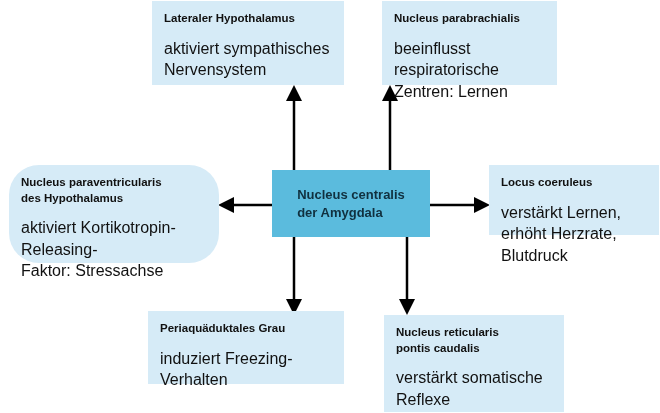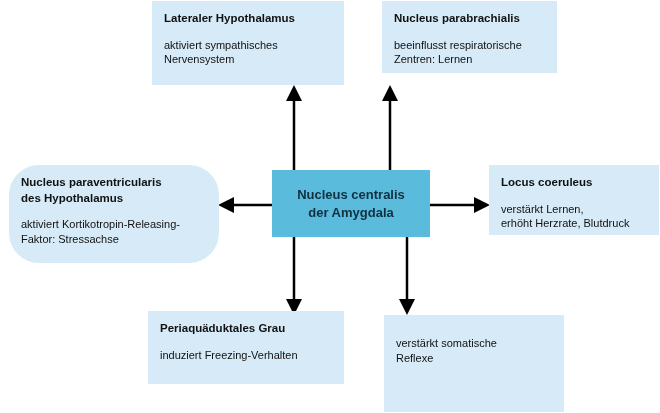--- a/index.html
+++ b/index.html
@@ -114,7 +114,7 @@
 Nervensystem</div>
   </div>
 
-  <div class="node" style="left:382px; top:1px; width:175px; height:72px;">
+  <div class="node" style="left:382px; top:1px; width:175px; height:84px;">
     <div class="title">Nucleus parabrachialis</div>
     <div class="desc">beeinflusst respiratorische
 Zentren: Lernen</div>

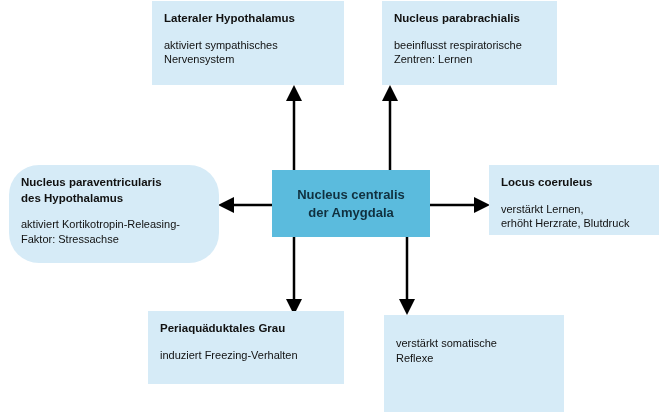--- a/index.html
+++ b/index.html
@@ -31,7 +31,7 @@
     white-space: pre-line;
   }
   .node .desc {
-    font-size: 11px;
+    font-size: 16px;
     color: #111111;
     line-height: 1.35;
     margin-top: 11px;

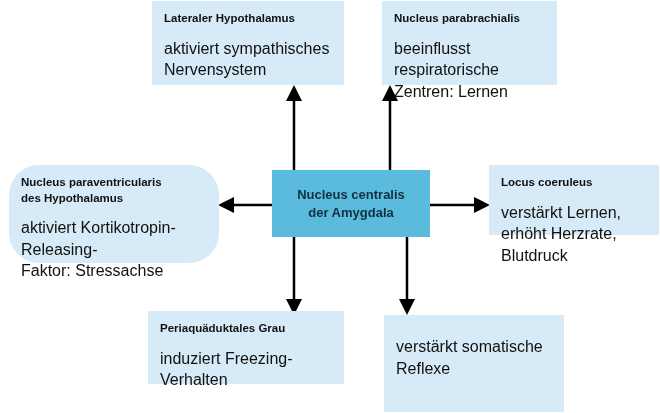--- a/index.html
+++ b/index.html
@@ -44,7 +44,7 @@
     display: flex;
     align-items: center;
     justify-content: center;
-    text-align: center;
+    text-align: left;
   }
   .center-node .ctitle {
     font-size: 13px;

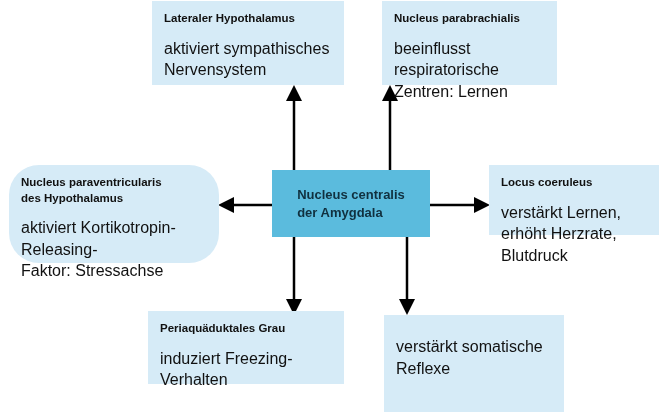--- a/index.html
+++ b/index.html
@@ -139,6 +139,8 @@
   </div>
 
   <div class="node" style="left:384px; top:315px; width:180px; height:97px;">
+    <div class="title">Nucleus reticularis
+pontis caudalis</div>
     <div class="desc">verstärkt somatische
 Reflexe</div>
   </div>

